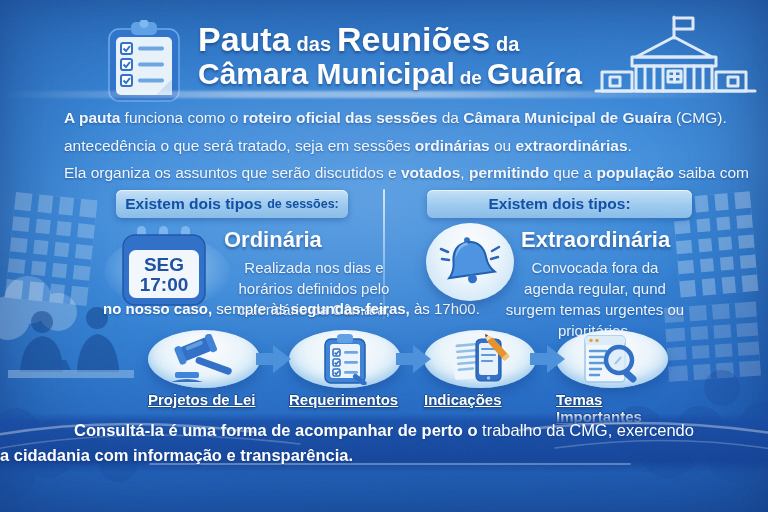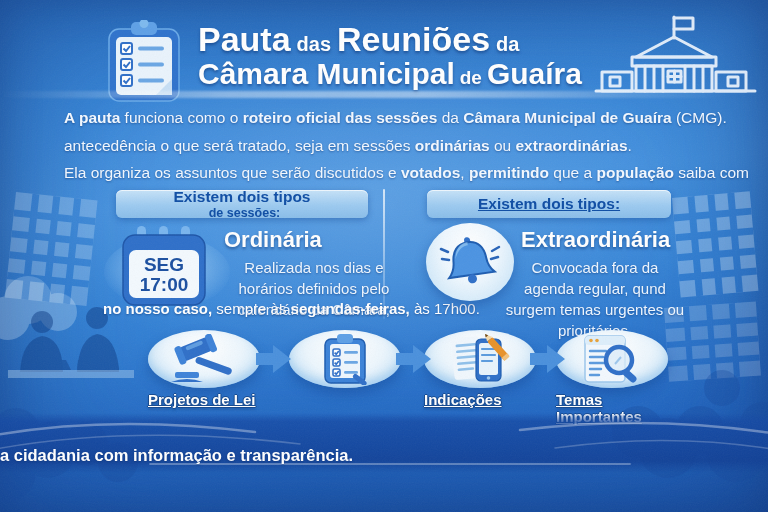--- a/index.html
+++ b/index.html
@@ -183,7 +183,7 @@
     <div><span>Ela organiza os assuntos que serão discutidos e </span><span class="b">votados</span><span>, </span><span class="b">permitindo</span><span> que a </span><span class="b">população</span><span> saiba com</span></div>
   </div>
 
-  <div class="abs col-header" style="left:116px;top:190px;width:252px;flex-direction:column;">
+  <div class="abs col-header" style="left:116px;top:190px;width:232px;">
     <span>Existem dois tipos</span>
       <span class="small">de sessões:</span>
   </div>

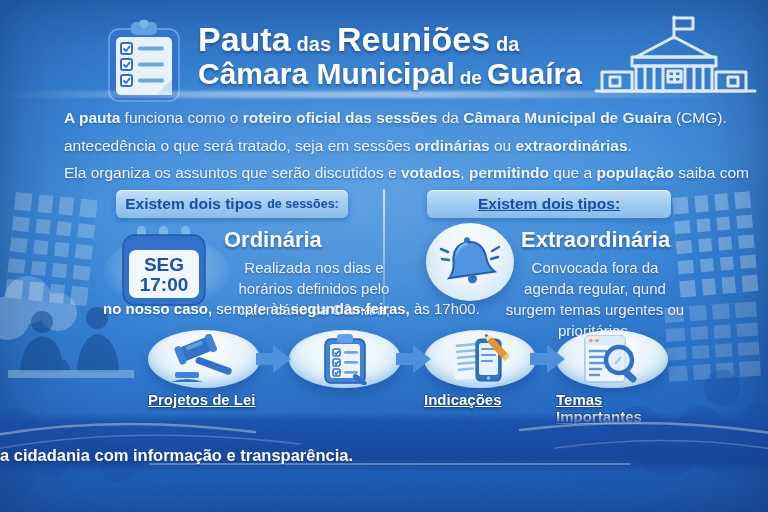--- a/index.html
+++ b/index.html
@@ -187,7 +187,7 @@
     <span>Existem dois tipos</span>
       <span class="small">de sessões:</span>
   </div>
-  <div class="abs col-header" style="left:427px;top:190px;width:244px;text-decoration:underline;">
+  <div class="abs col-header" style="left:427px;top:190px;width:265px;">
     <span>Existem dois tipos:</span>
   </div>
   <div class="abs divider"></div>

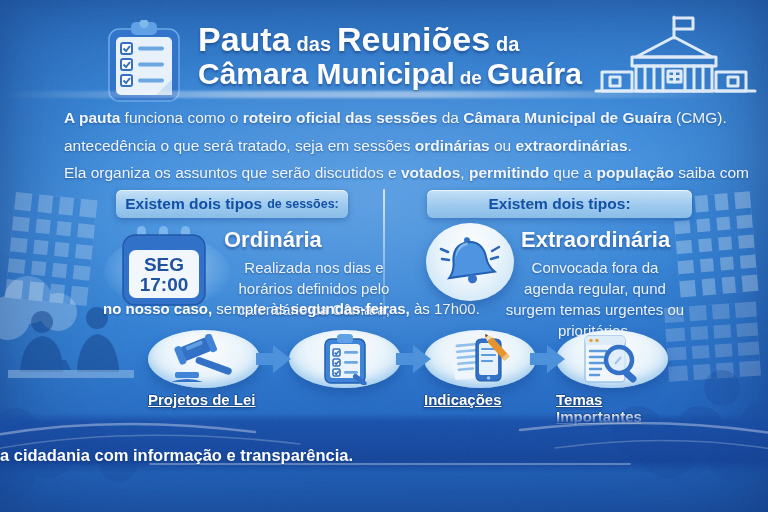--- a/index.html
+++ b/index.html
@@ -275,6 +275,7 @@
         <rect x="36" y="40" width="16" height="5" rx="2.5" fill="#2f6fc8" transform="rotate(38 36 40)"></rect>
       </svg>
     </div>
+    <div class="flow-label">Requerimentos</div>
   </div>
 
   <div class="abs flow-item" style="left:424px;width:116px;">

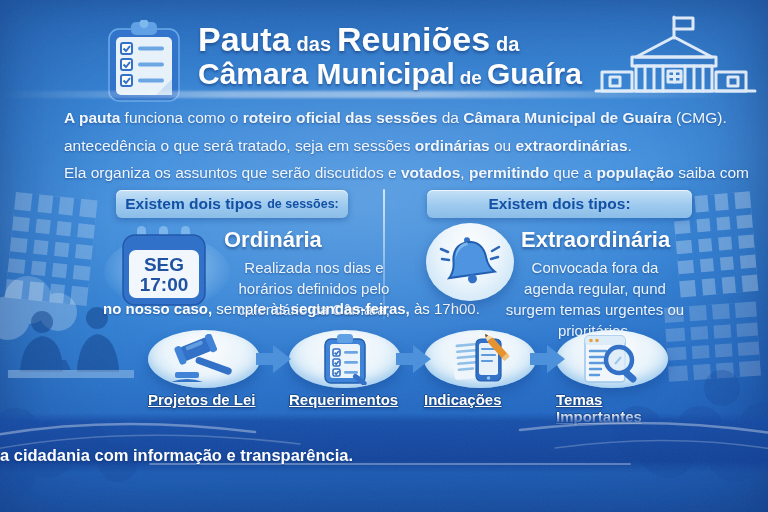--- a/index.html
+++ b/index.html
@@ -340,6 +340,9 @@
     <path d="M555 40 Q 670 24 778 42" stroke="rgba(255,255,255,0.22)" stroke-width="1.6"></path>
     <path d="M150 56 H 630" stroke="rgba(255,255,255,0.3)" stroke-width="1.8"></path>
   </svg>
+  <div class="abs footer-l1 soft">
+    <span class="b">Consultá-la é uma forma de acompanhar de perto o </span><span>trabalho da CMG, exercendo</span>
+  </div>
   <div class="abs footer-l2 soft">a cidadania com informação e transparência.</div>
 
   <svg class="abs noevents" width="768" height="512" style="left:0;top:0;">

